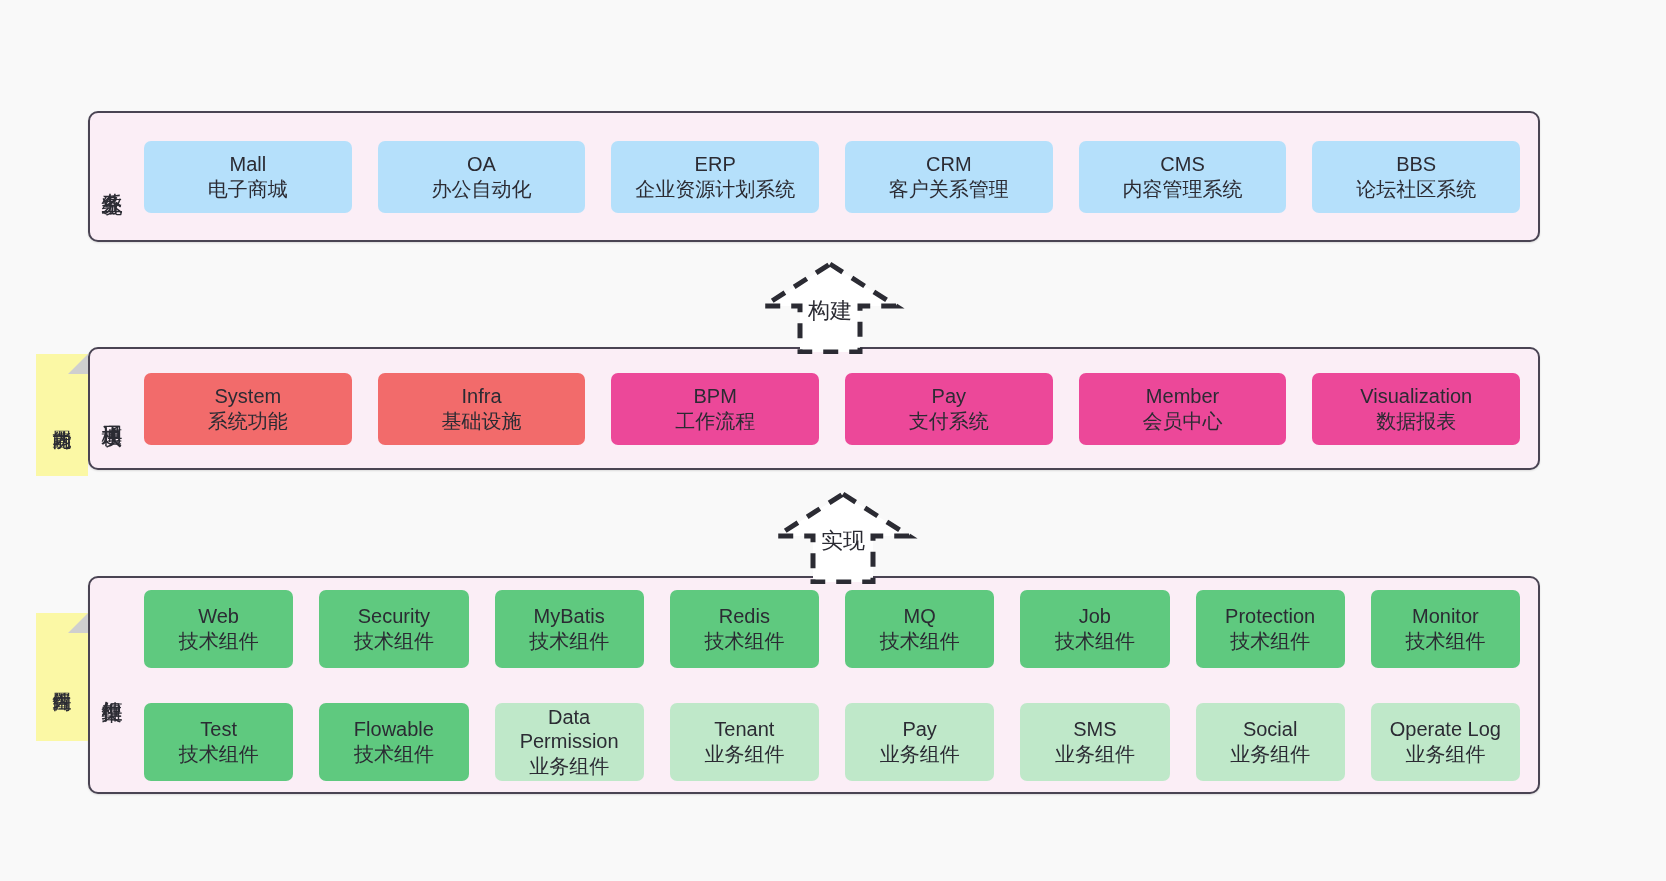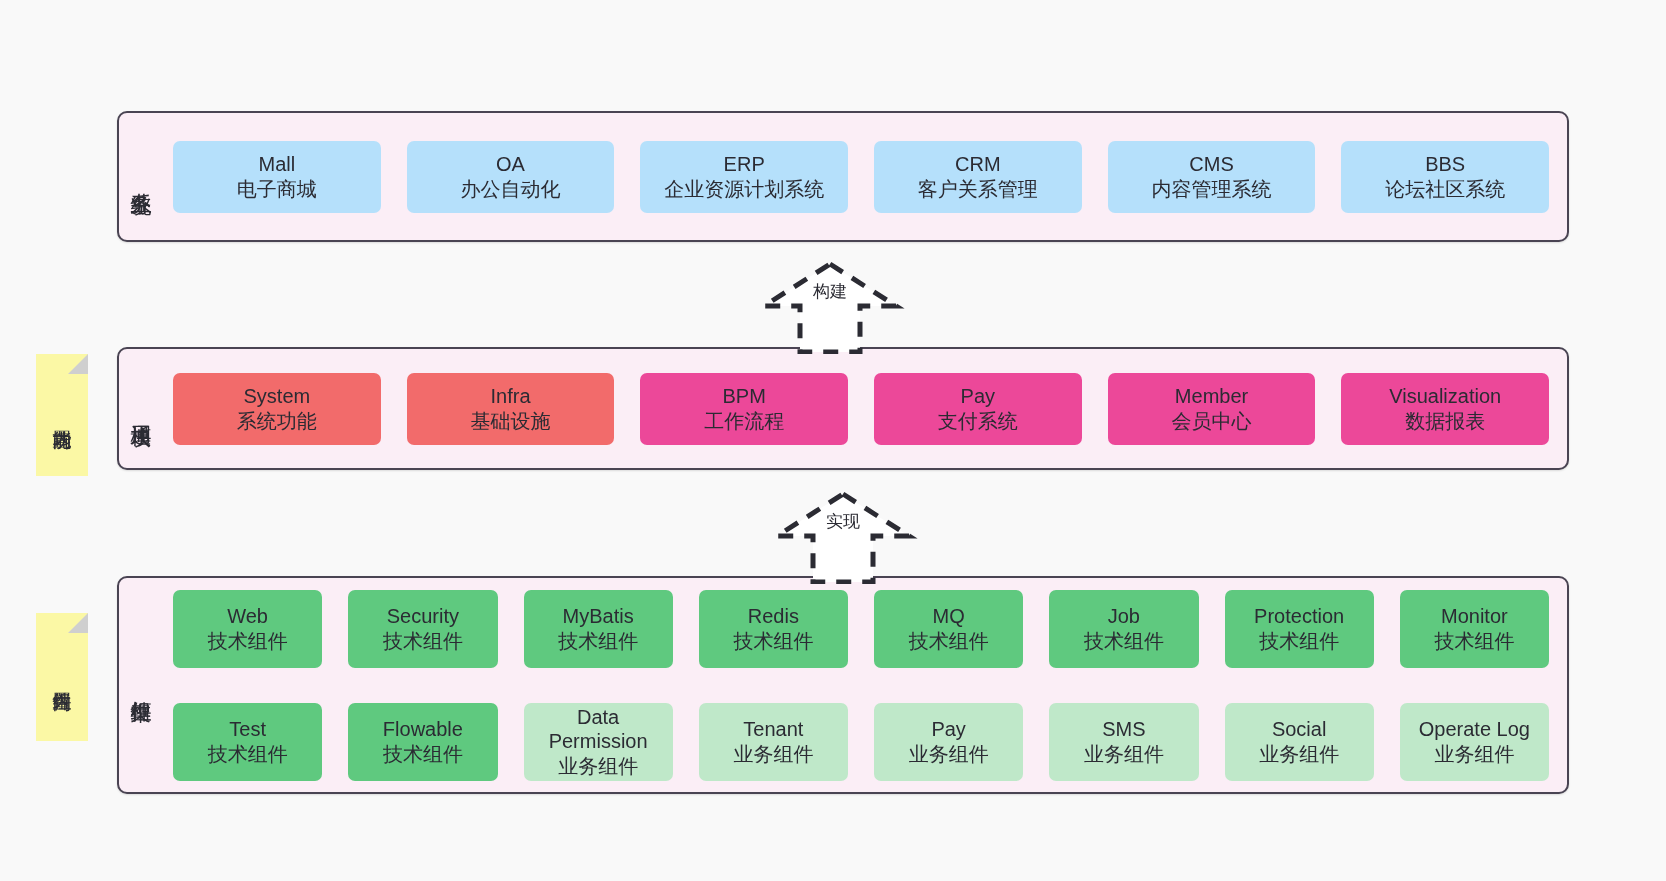--- a/index.html
+++ b/index.html
@@ -31,7 +31,6 @@
     display: flex;
     align-items: stretch;
     box-shadow: 0 1px 2px rgba(0,0,0,0.12);
-    margin-left: 29px;
   }
   .layer-title {
     flex: 0 0 auto;

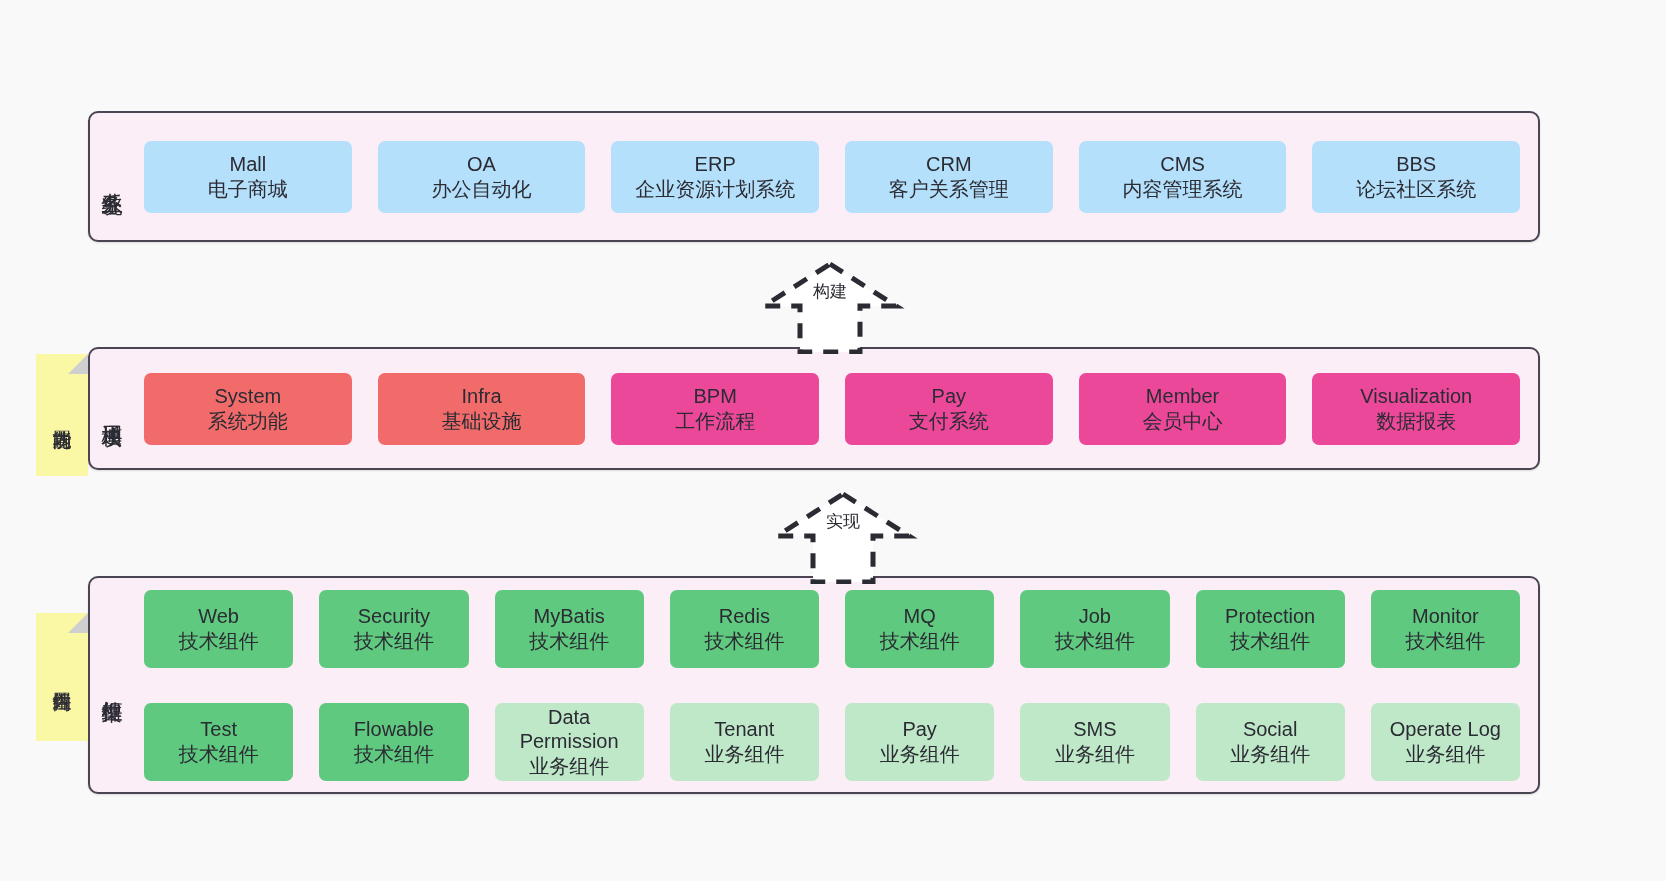--- a/index.html
+++ b/index.html
@@ -133,9 +133,9 @@
   .uml-arrow .arrow-label {
     position: absolute;
     left: 0; right: 0;
-    top: 22px;
+    top: 38px;
     text-align: center;
-    font-size: 17px;
+    font-size: 22px;
     color: #2b2b33;
     background: transparent;
     pointer-events: none;

